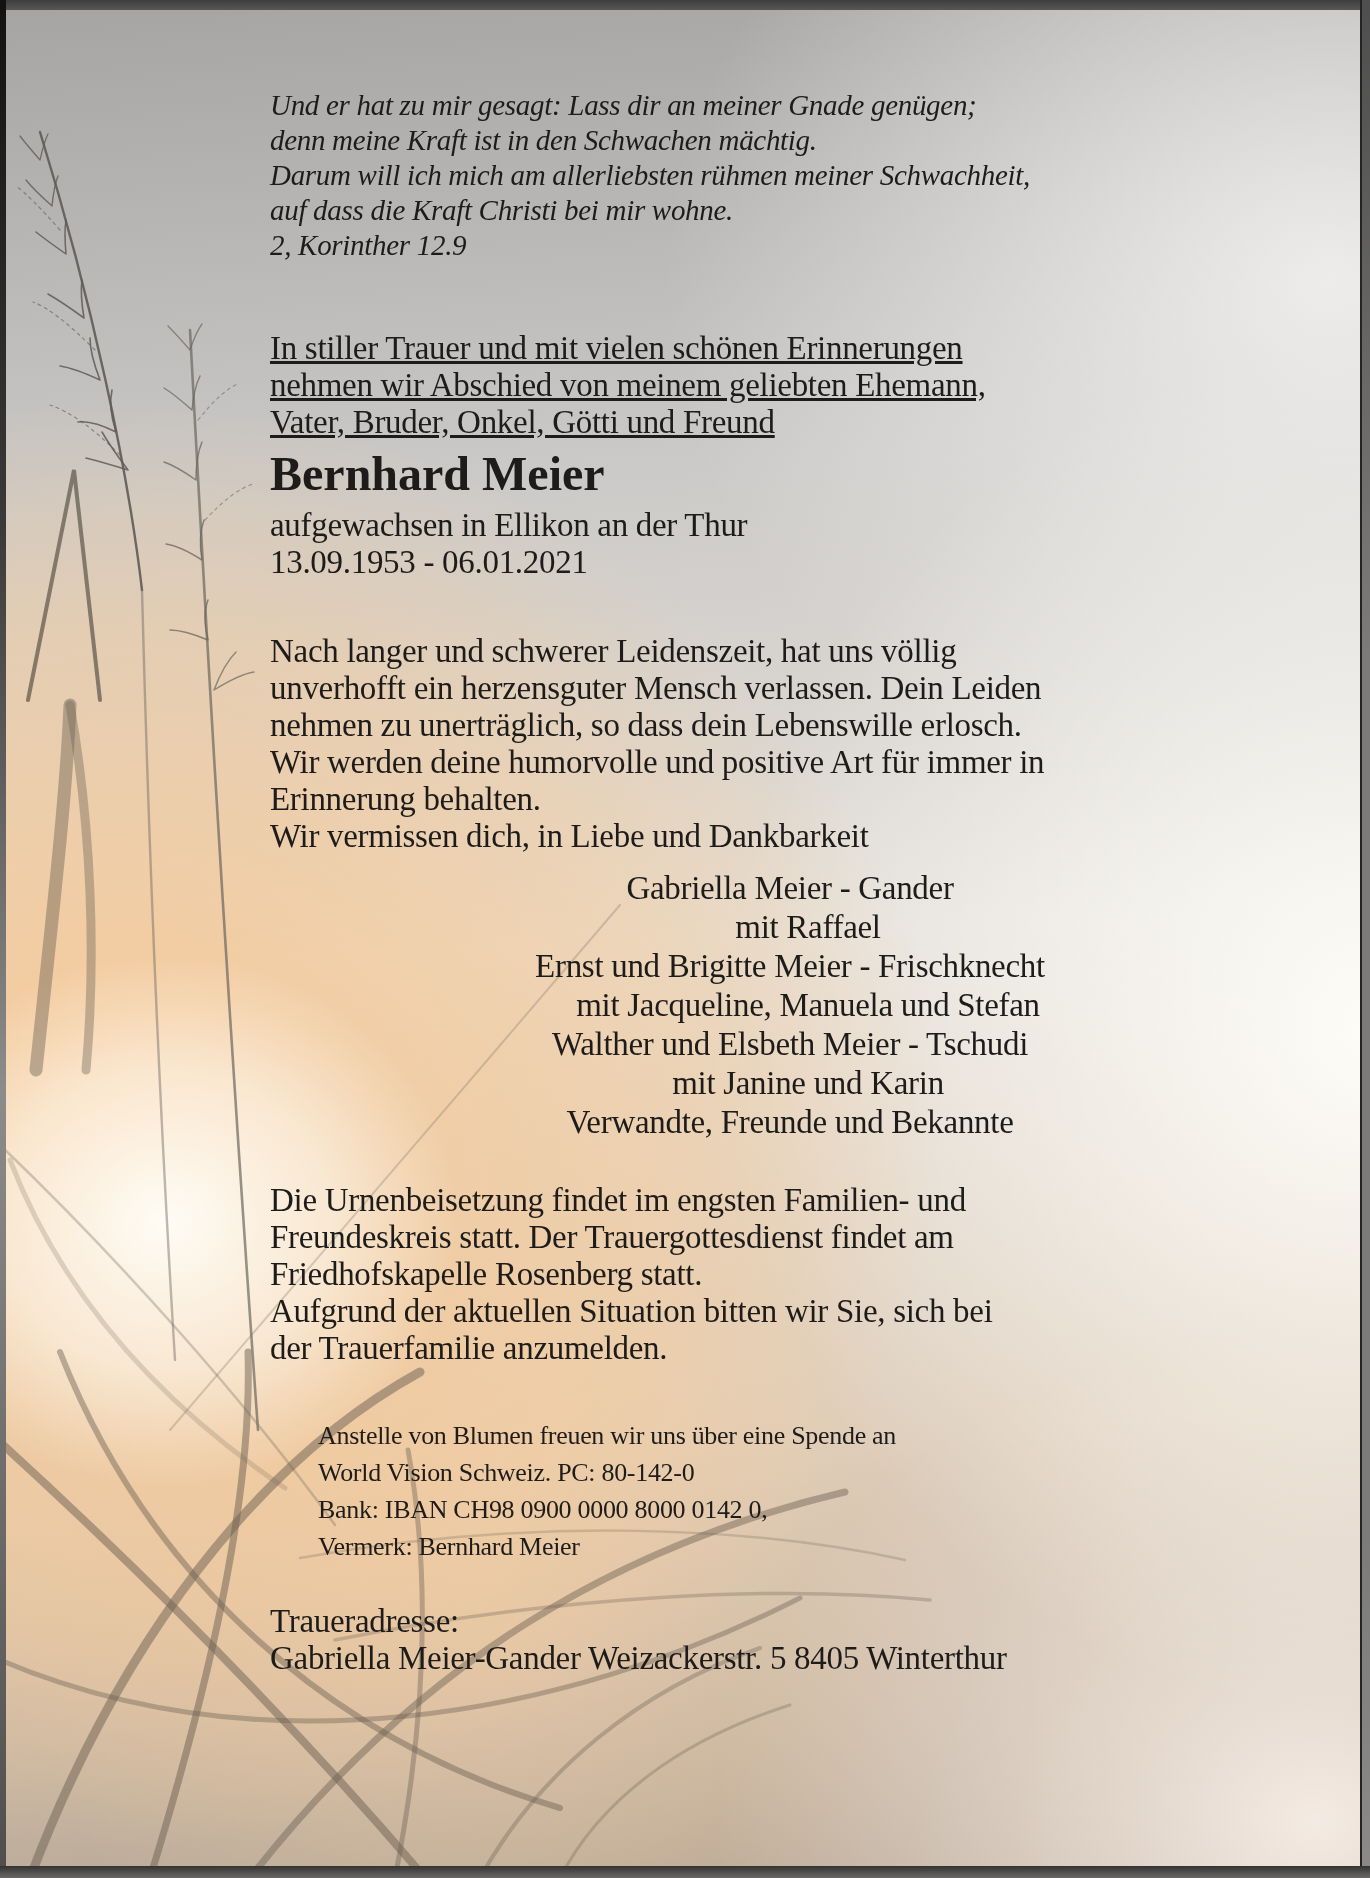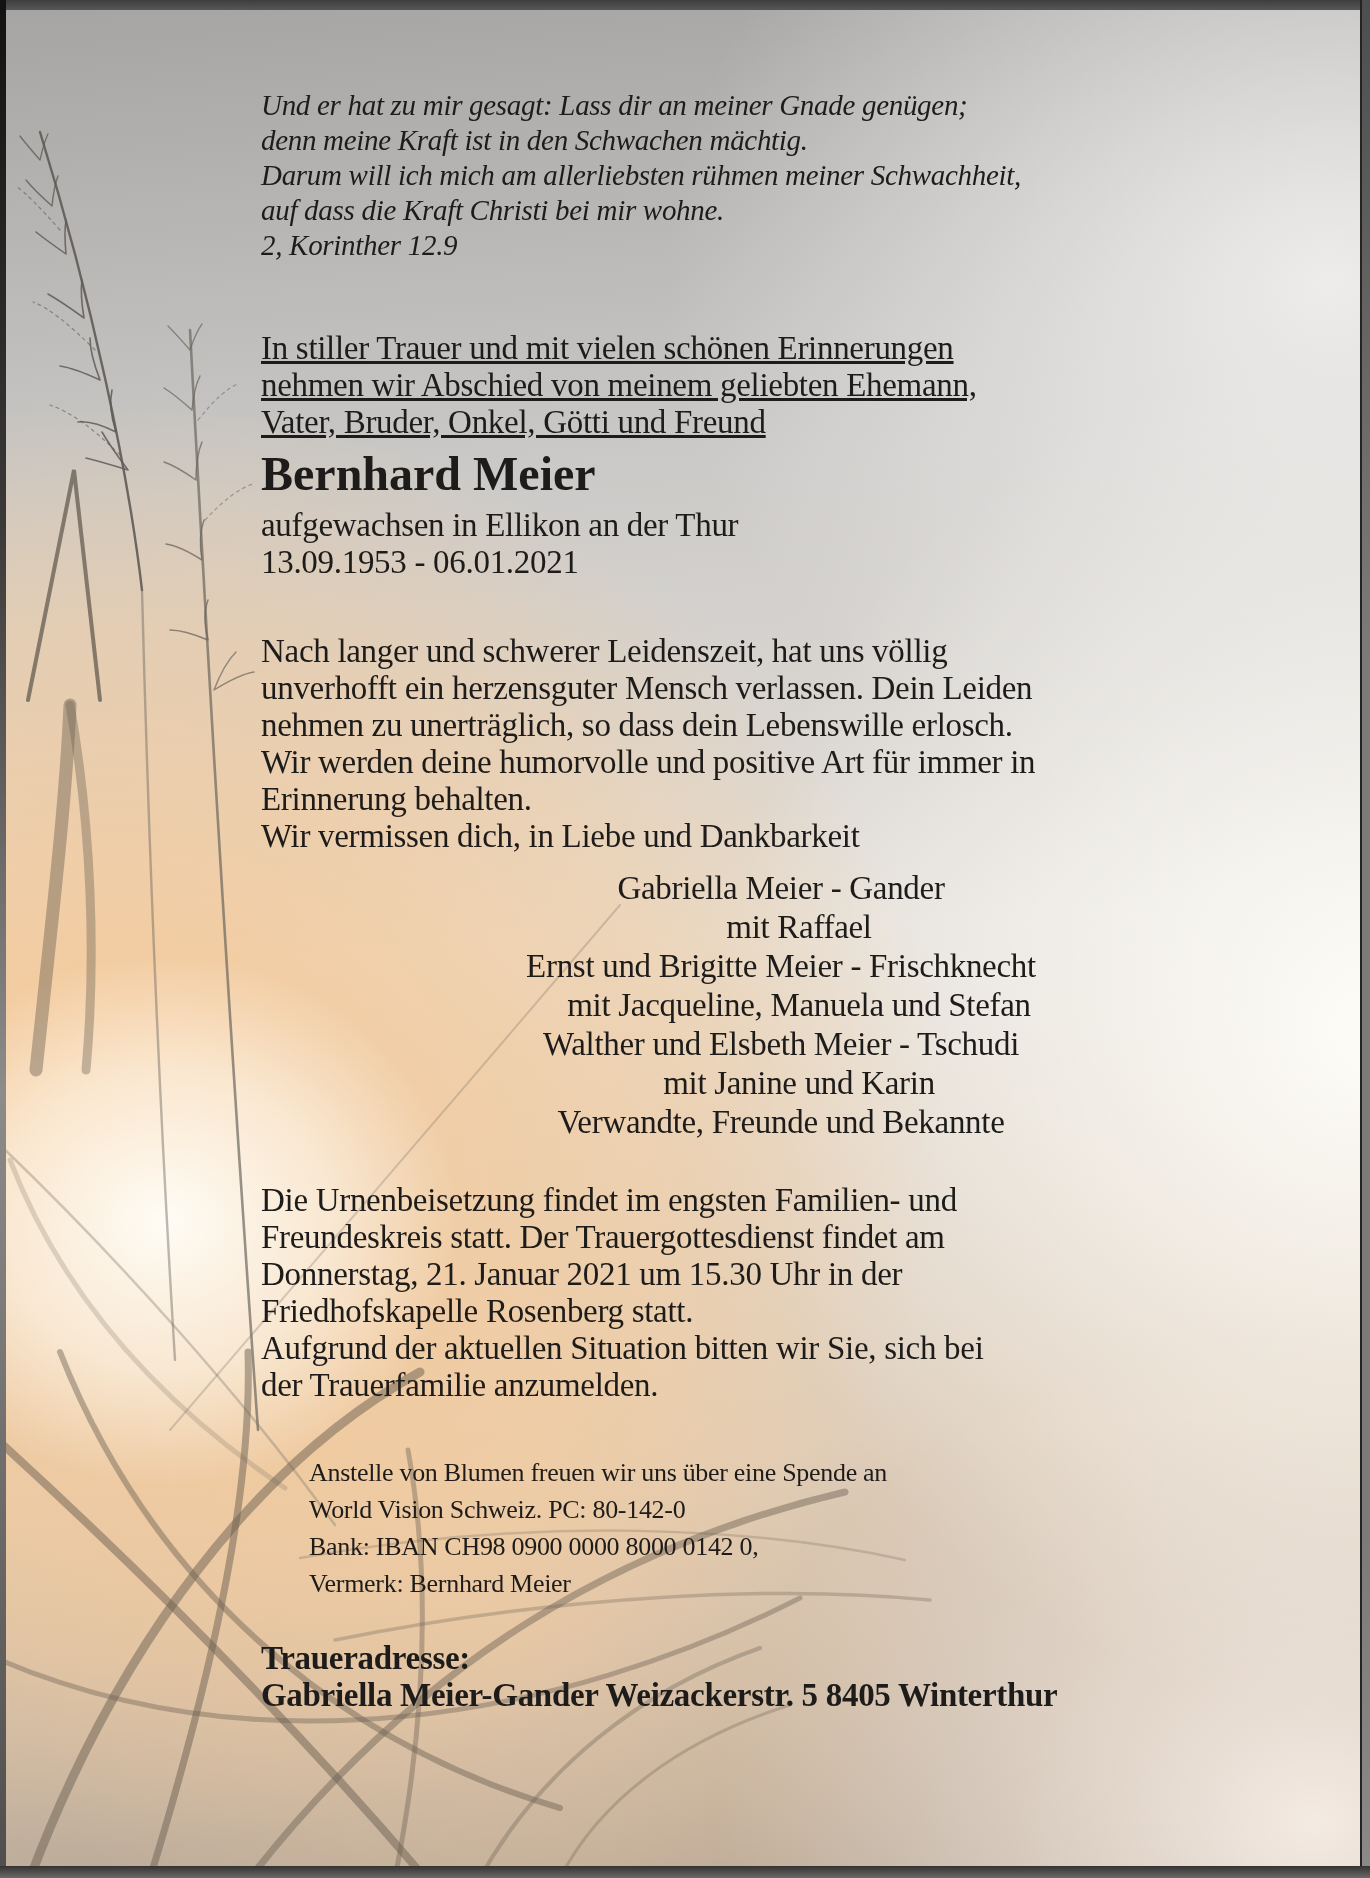--- a/index.html
+++ b/index.html
@@ -28,7 +28,7 @@
   .grass{position:absolute;left:0;top:0;z-index:1;pointer-events:none;}
   
   .content{
-    position:absolute;left:261px;top:0;width:1040px;z-index:3;
+    position:absolute;left:270px;top:0;width:1040px;z-index:3;
     color:#1e1c1a;letter-spacing:-0.3px;
   }
   .content p{margin:0;white-space:nowrap;}

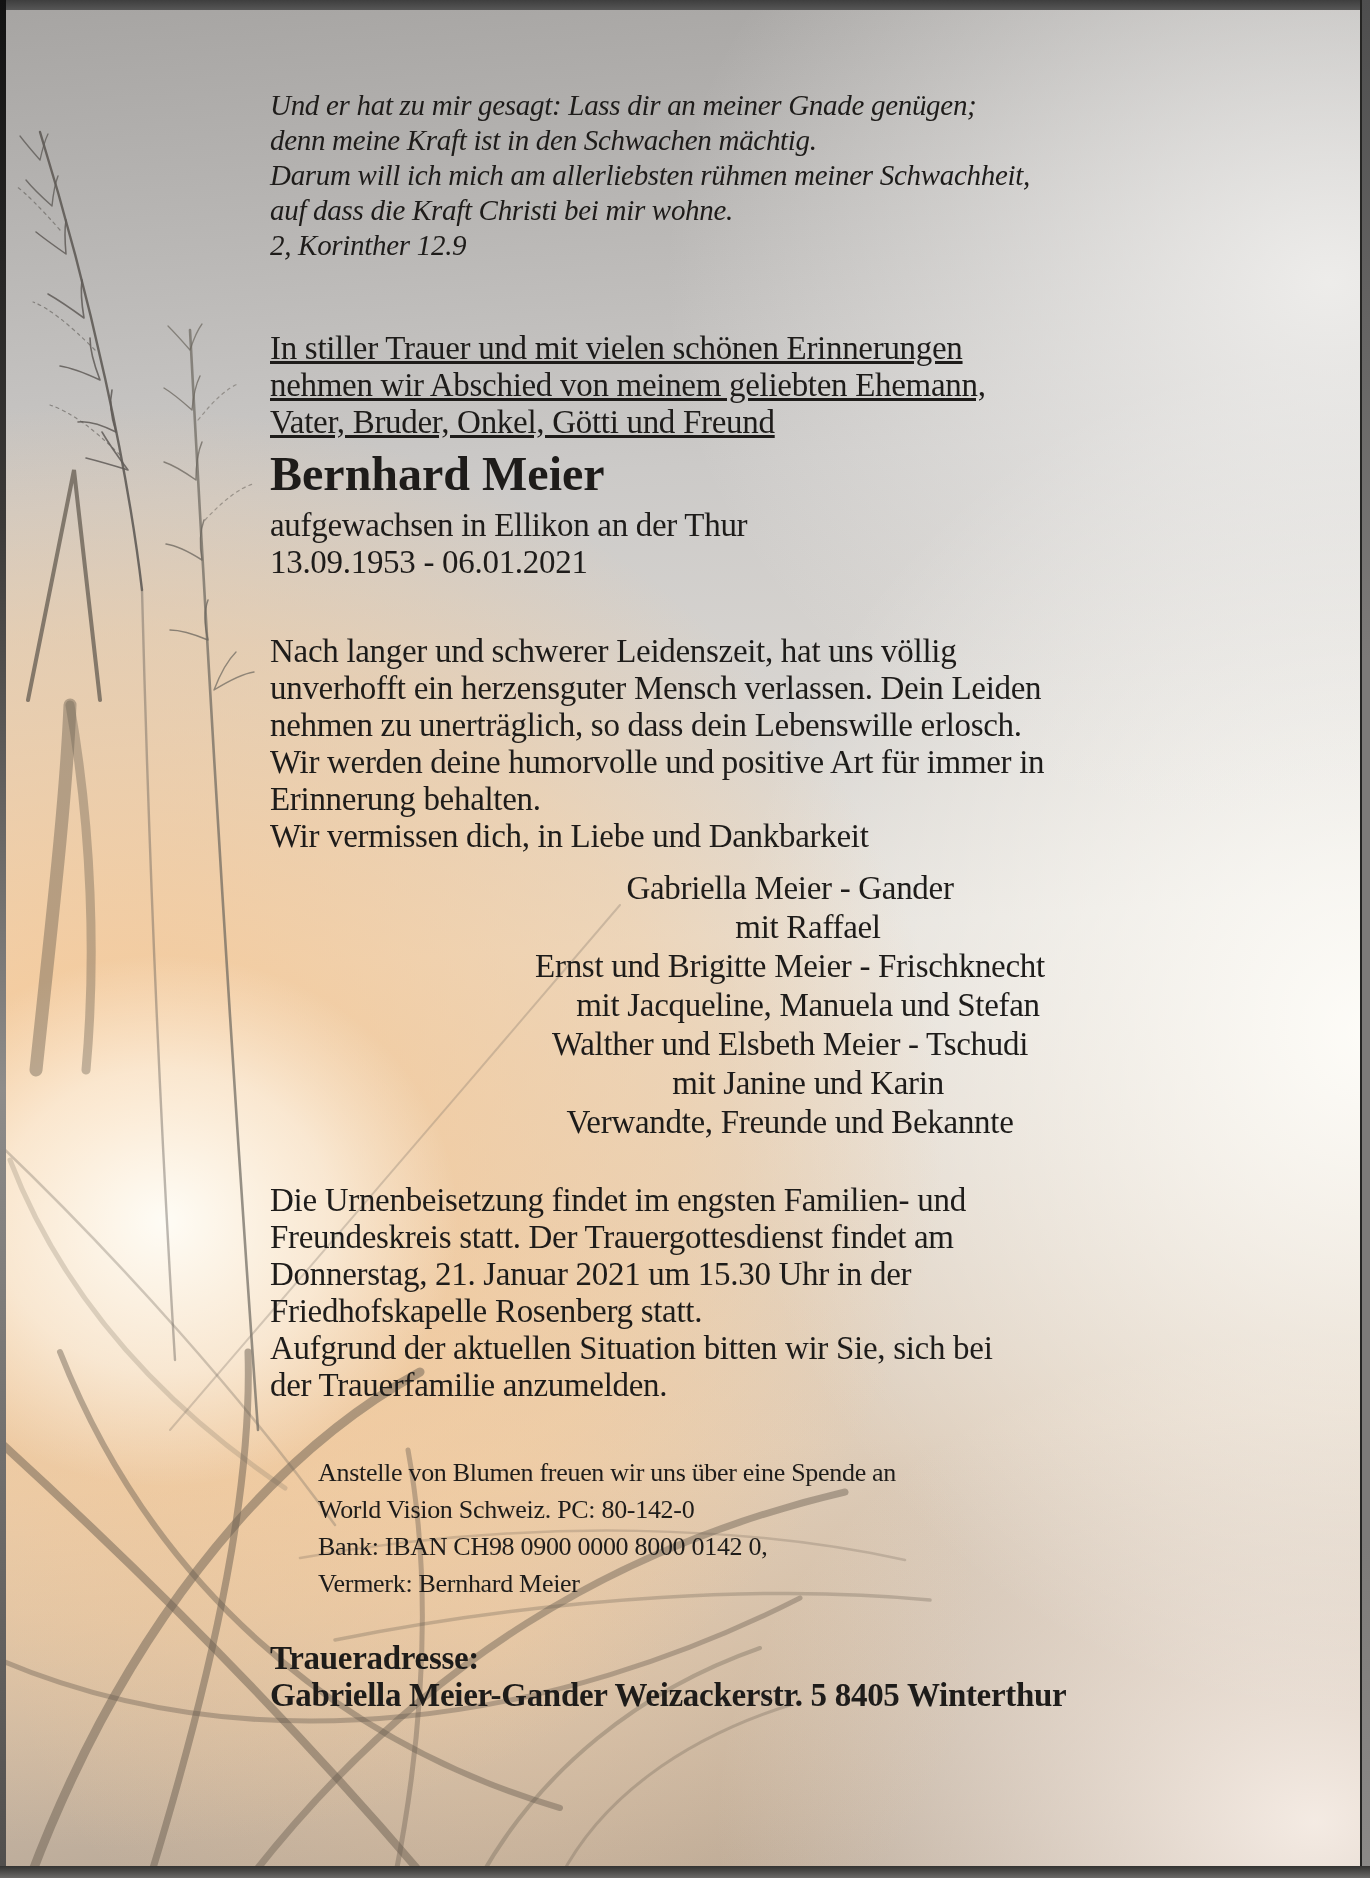--- a/index.html
+++ b/index.html
@@ -148,7 +148,6 @@
     <div class="service">
       <p>Die Urnenbeisetzung findet im engsten Familien- und</p>
       <p>Freundeskreis statt. Der Trauergottesdienst findet am</p>
-      <p>Donnerstag, 21. Januar 2021 um 15.30 Uhr in der</p>
       <p>Friedhofskapelle Rosenberg statt.</p>
       <p>Aufgrund der aktuellen Situation bitten wir Sie, sich bei</p>
       <p>der Trauerfamilie anzumelden.</p>

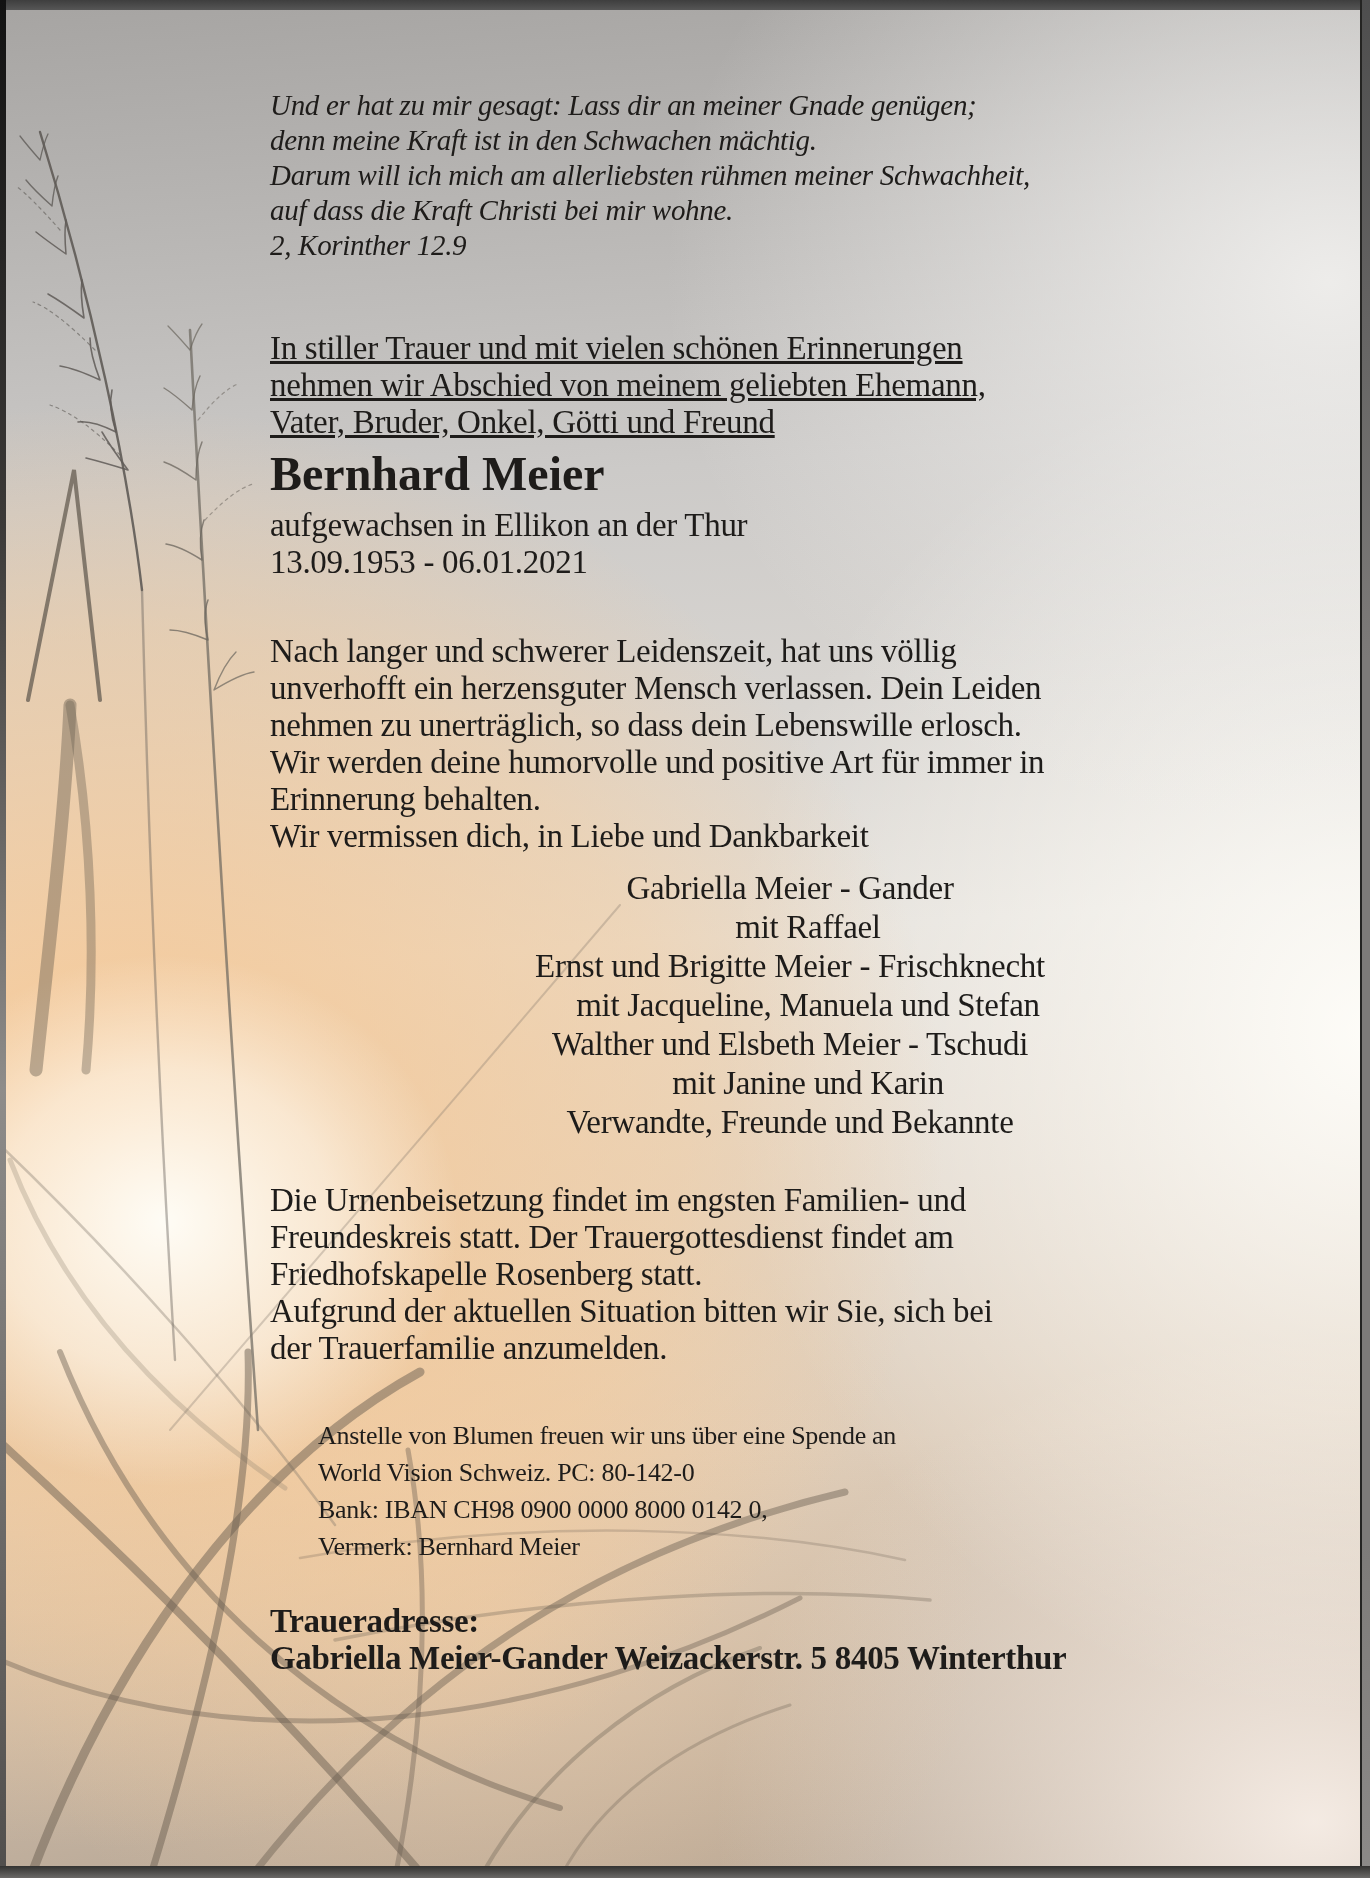--- a/index.html
+++ b/index.html
@@ -43,7 +43,7 @@
   .mourners .indent{padding-left:36px;}
   .service{margin-top:40px;font-size:33px;line-height:37px;}
   .donation{margin-top:50px;font-size:26px;line-height:37px;margin-left:48px;}
-  .address{margin-top:38px;font-size:33px;line-height:37px;font-weight:bold;}
+  .address{margin-top:38px;font-size:33px;line-height:37px;}
 </style>
 </head>
 <body>

